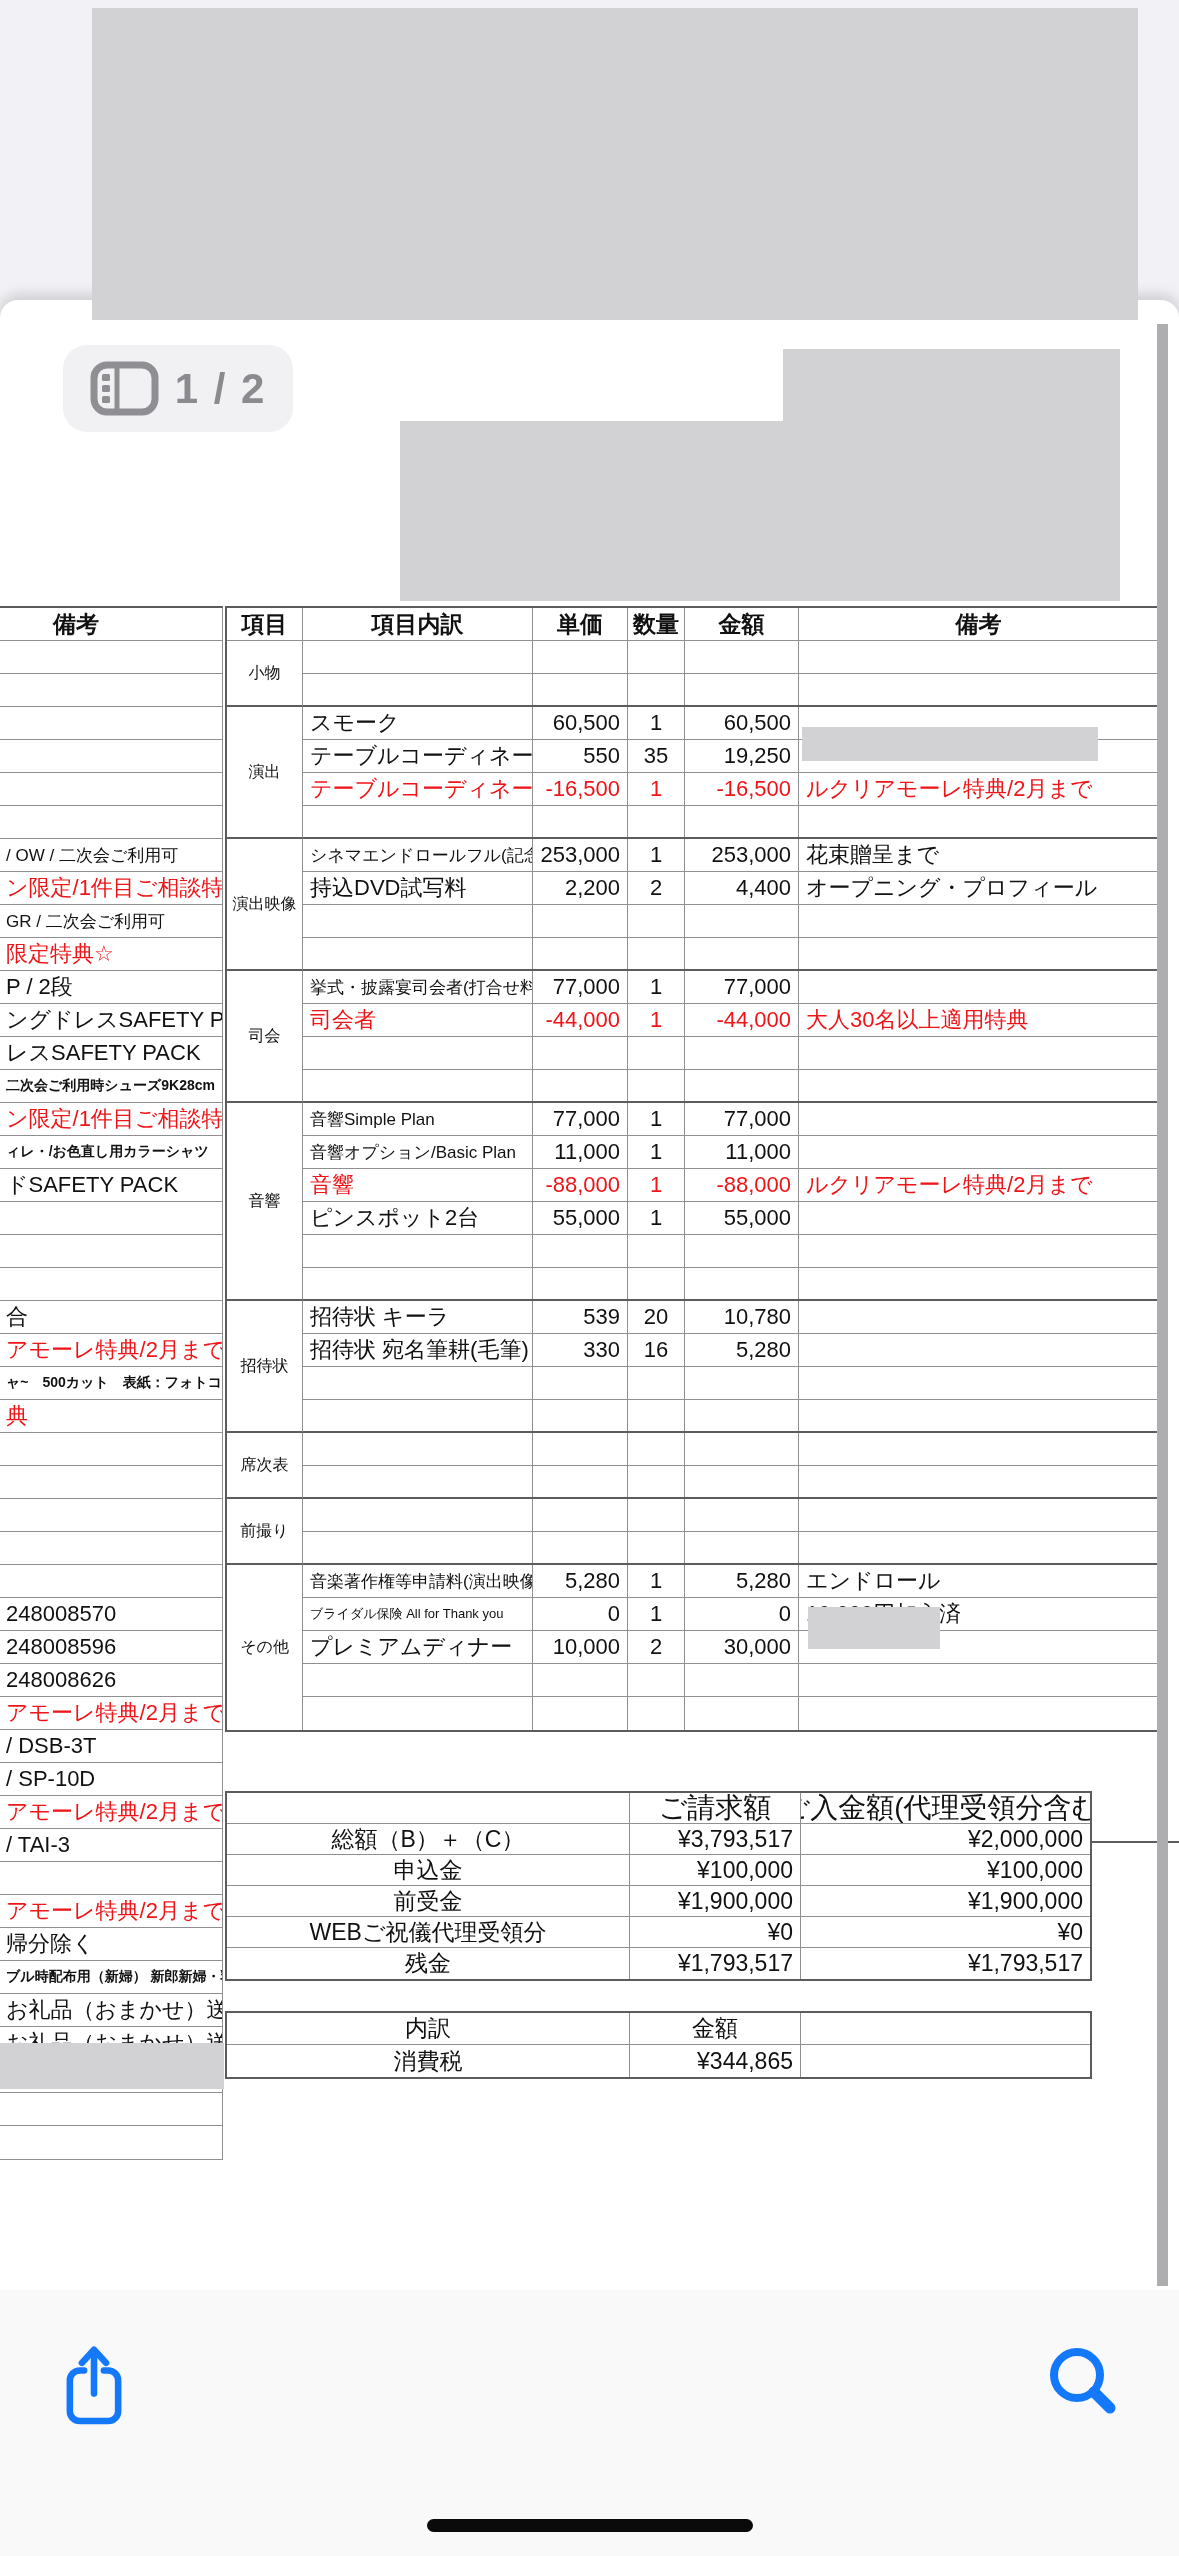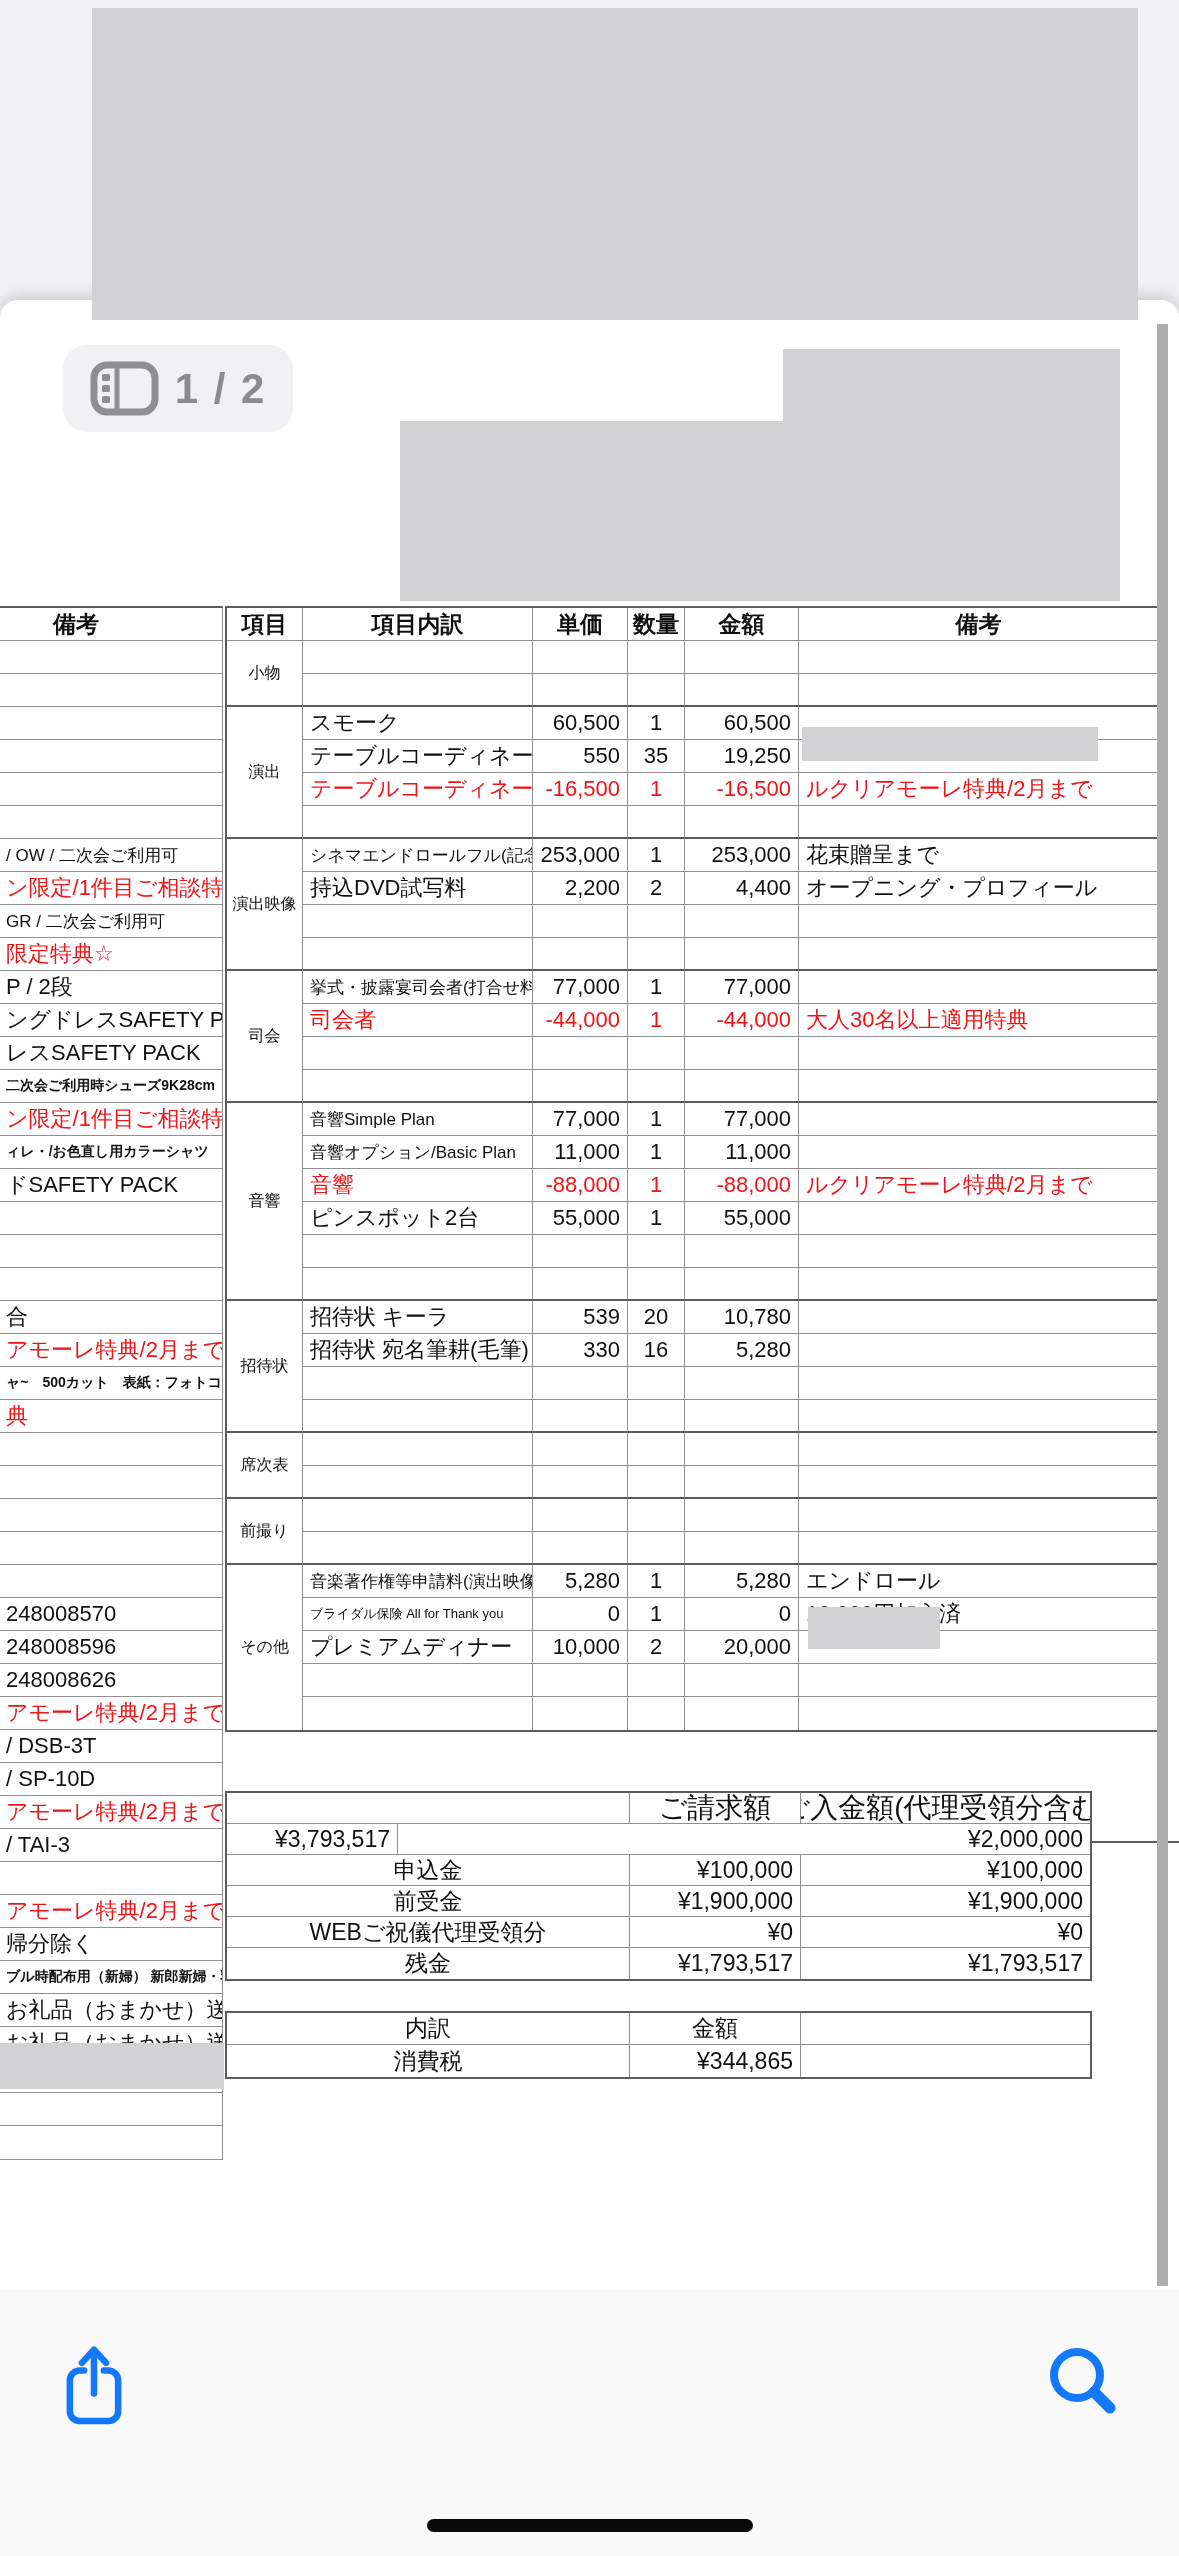--- a/index.html
+++ b/index.html
@@ -424,7 +424,7 @@
           <div class="cell-name w-name">プレミアムディナー</div>
           <div class="cell-unit w-unit">10,000</div>
           <div class="cell-qty w-qty">2</div>
-          <div class="cell-amt w-amt">20,000</div>
+          <div class="cell-amt w-amt">30,000</div>
           <div class="cell-note w-note"></div>
         </div>
         <div class="mrow">

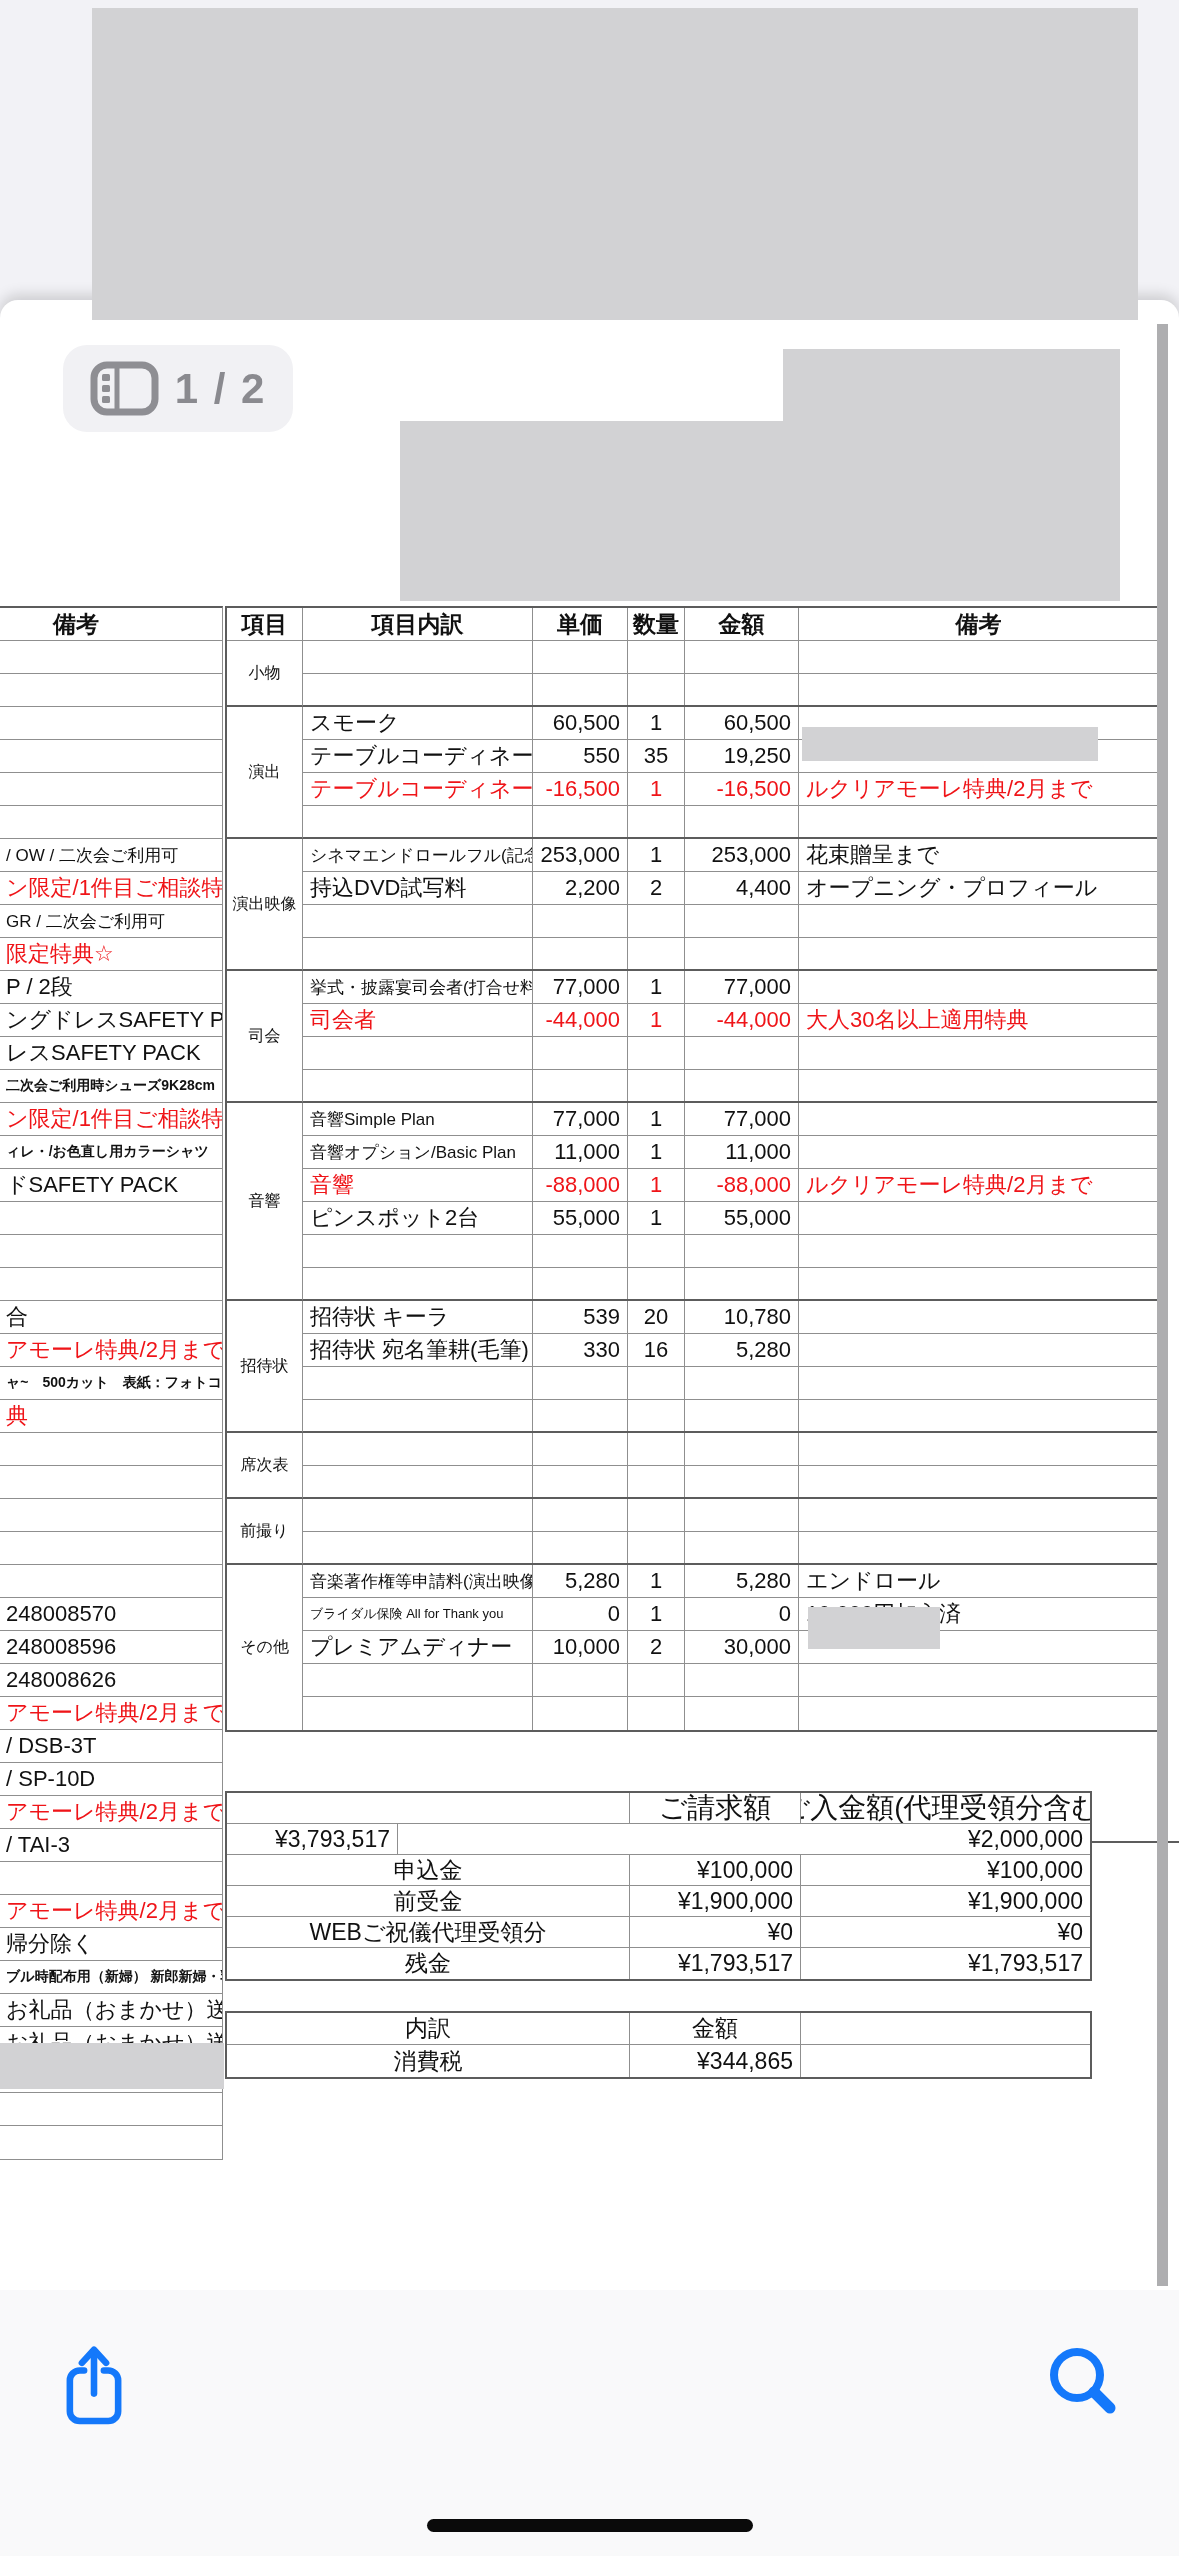--- a/index.html
+++ b/index.html
@@ -460,6 +460,7 @@
       <div class="b3 ctr">ご入金額(代理受領分含む)</div>
     </div>
     <div class="brow">
+      <div class="b1">総額（B）＋（C）</div>
       <div class="b2 val">¥3,793,517</div>
       <div class="b3 val">¥2,000,000</div>
     </div>

